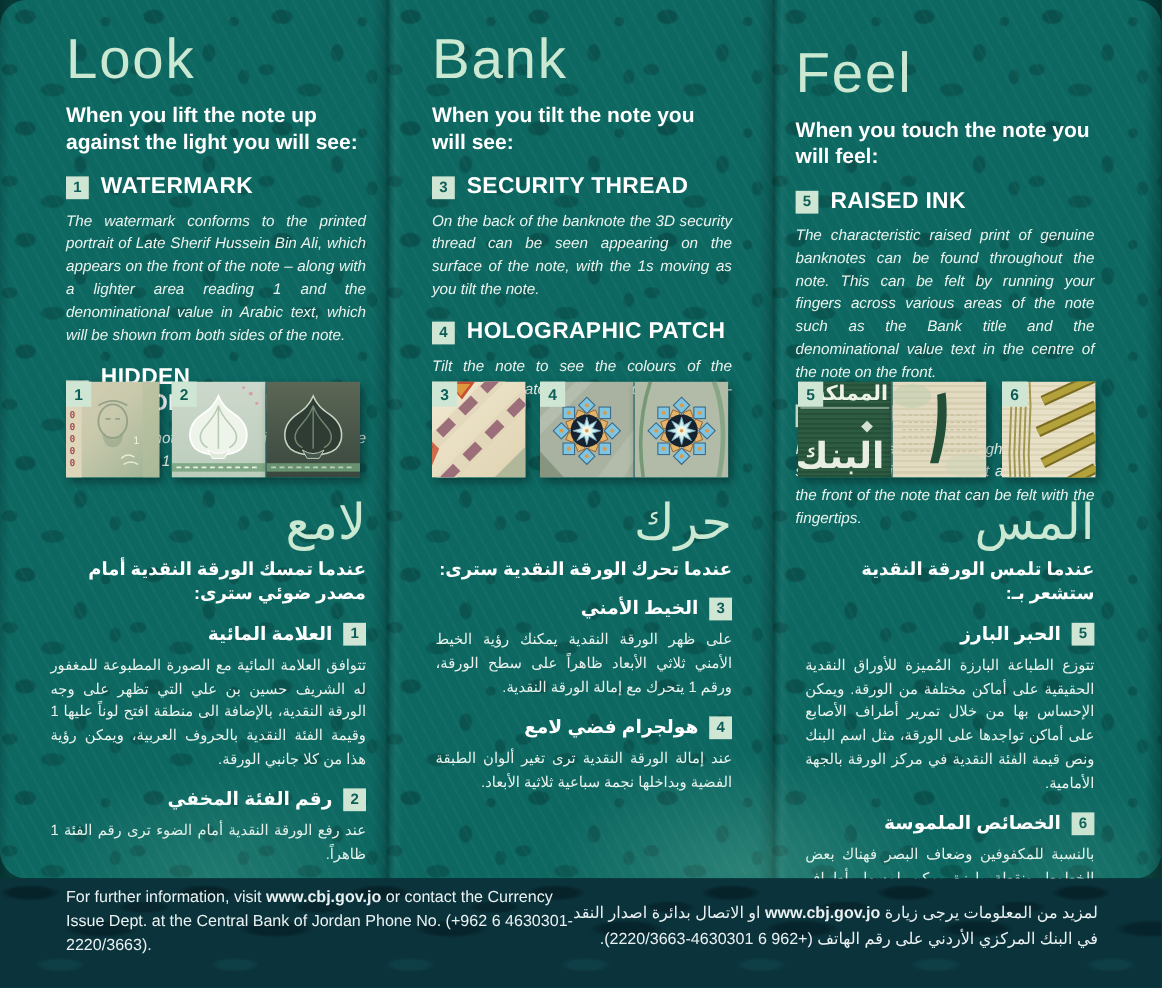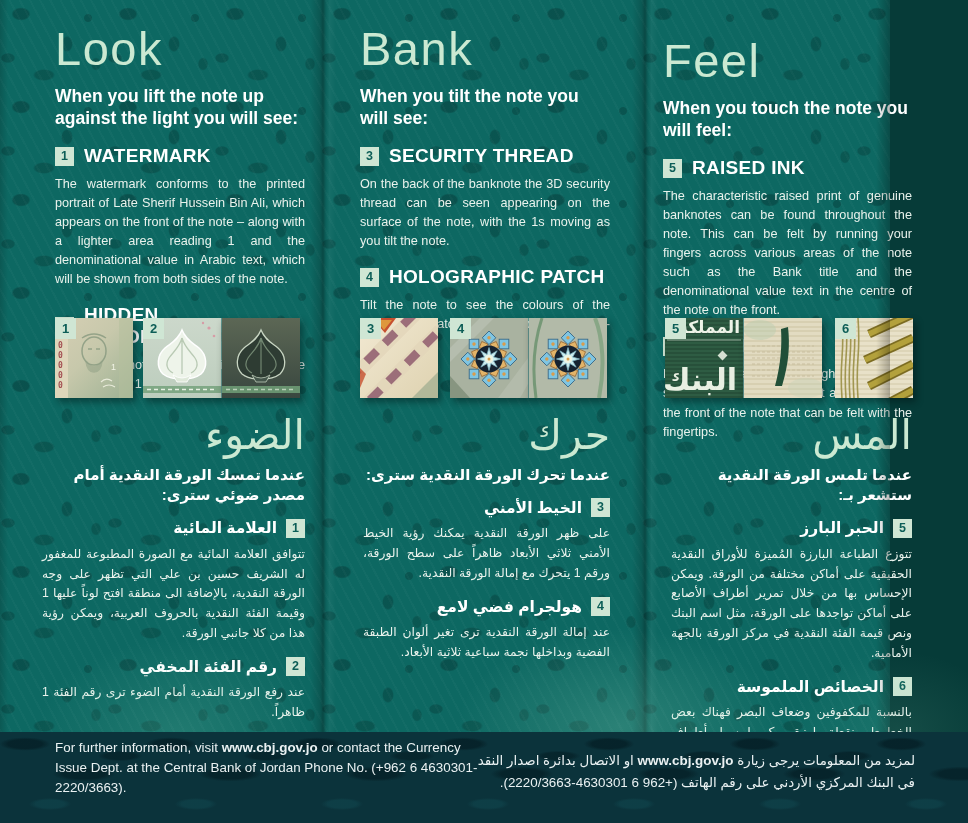--- a/index.html
+++ b/index.html
@@ -6,7 +6,7 @@
   .page{position:relative;width:968px;height:823px;overflow:hidden;
     font-family:"Liberation Sans","DejaVu Sans",sans-serif;}
   
-  .main{position:absolute;left:0;top:0;width:890px;height:732px;
+  .main{position:absolute;left:0;top:0;width:968px;height:732px;
     background-color:#0d6862;
     background-image:
       repeating-linear-gradient(62deg, rgba(255,255,255,0.025) 0 2px, rgba(255,255,255,0) 2px 9px),
@@ -16,7 +16,7 @@
       radial-gradient(6px 6px at 88px 18px, rgba(4,48,46,.35) 58%, rgba(4,48,46,0) 74%),
       radial-gradient(10px 7px at 8px 58px, rgba(4,48,46,.33) 58%, rgba(4,48,46,0) 74%),
       radial-gradient(7px 9px at 96px 64px, rgba(4,48,46,.30) 58%, rgba(4,48,46,0) 74%);
-    background-size:auto,107px 93px,107px 93px,107px 93px,107px 93px,107px 93px,107px 93px;}
+    background-size:auto,107px 93px,107px 93px,107px 93px,107px 93px,107px 93px,107px 93px;border-radius:22px;}
   .fold{position:absolute;top:0;bottom:0;width:26px;pointer-events:none;
     background:linear-gradient(90deg, rgba(0,0,0,0) 0%, rgba(0,0,0,0.16) 38%, rgba(0,0,0,0.30) 50%, rgba(0,0,0,0.06) 62%, rgba(255,255,255,0.04) 75%, rgba(0,0,0,0) 100%);}
   .fold1{left:310px;} .fold2{left:632px;}

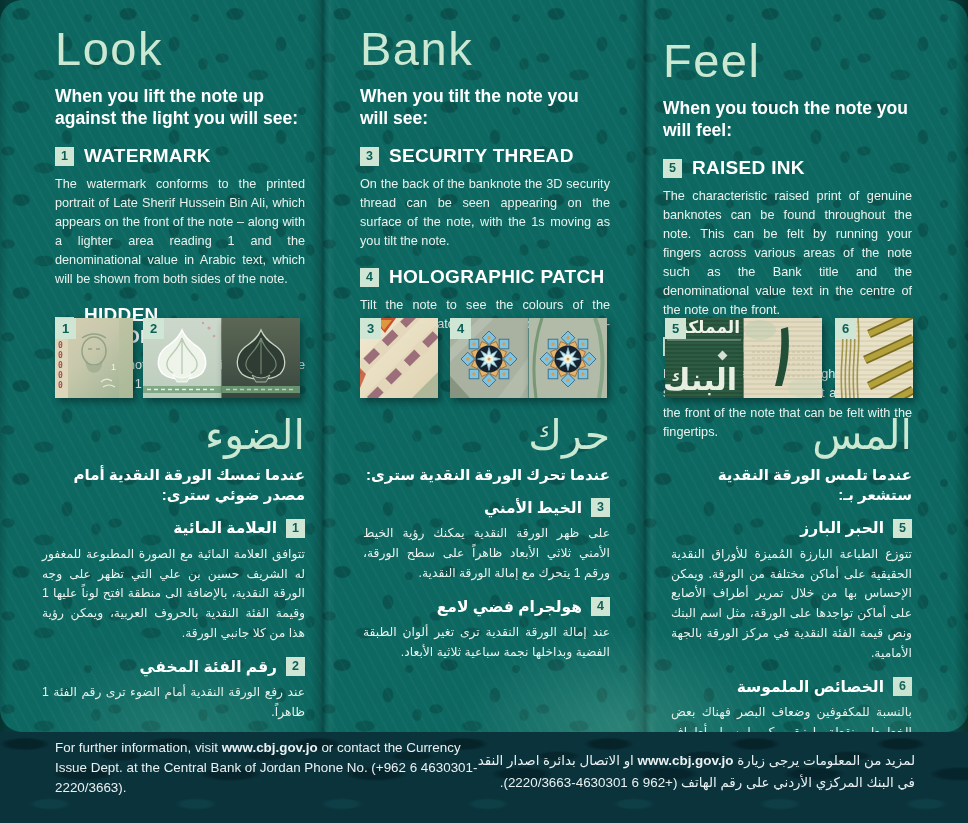--- a/index.html
+++ b/index.html
@@ -42,7 +42,7 @@
   .b{flex:none;width:19px;height:19px;background:#cfe6d4;color:#0d5e57;
      font-size:12.5px;font-weight:700;line-height:19px;text-align:center;}
   .shead h2{margin:0;font-size:19px;font-weight:700;color:#ffffff;letter-spacing:0.3px;}
-  .body{margin:0;font-size:12.7px;line-height:1.5;color:#e9f2ec;text-align:justify;}
+  .body{margin:0;font-size:12.7px;line-height:1.5;color:#e9f2ec;text-align:justify;font-style:italic;}
   
   .imgrow{position:absolute;top:318px;display:flex;}
   .p1 .imgrow{left:55px;gap:10px;} .p2 .imgrow{left:37px;gap:12px;} .p3 .imgrow{left:20px;gap:13px;}

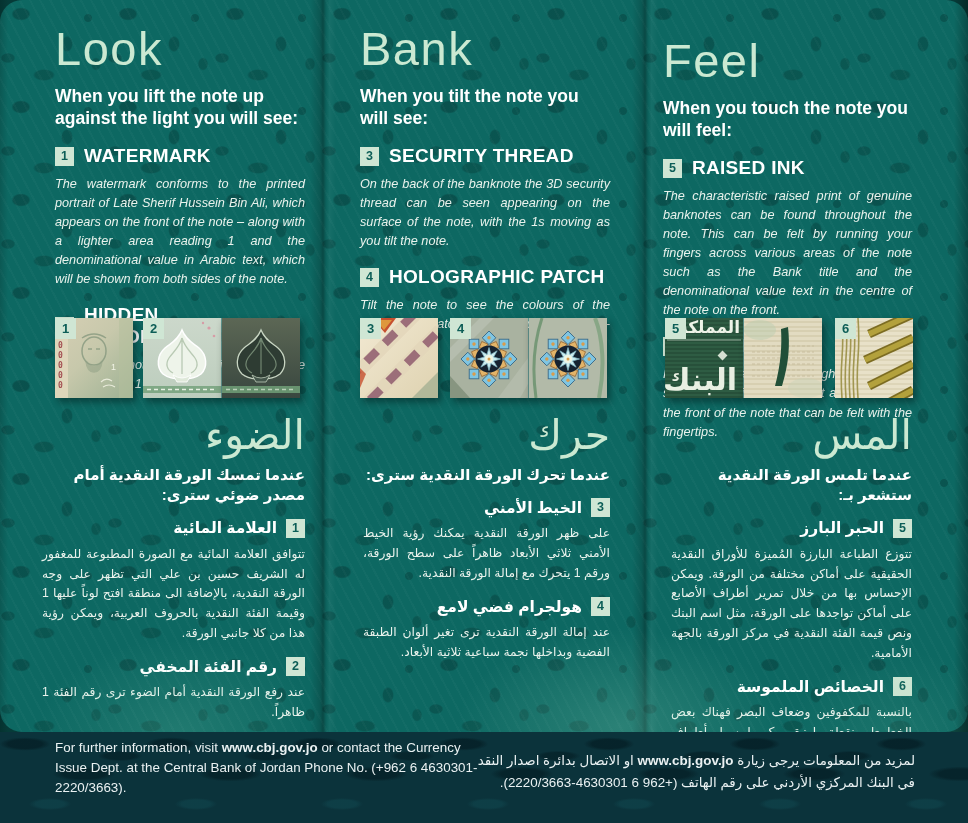--- a/index.html
+++ b/index.html
@@ -179,7 +179,7 @@
       </div>
 
       <div class="ar" dir="rtl">
-        <div class="artitle">الضوء</div>
+        <div class="artitle">لامع</div>
         <div class="arsub">عندما تمسك الورقة النقدية أمام مصدر ضوئي سترى:</div>
         <div class="sec">
           <div class="shead">

